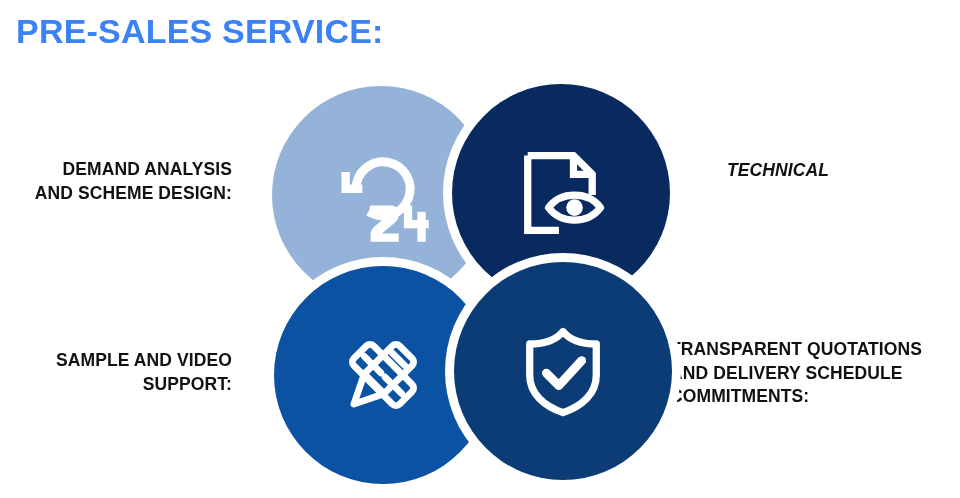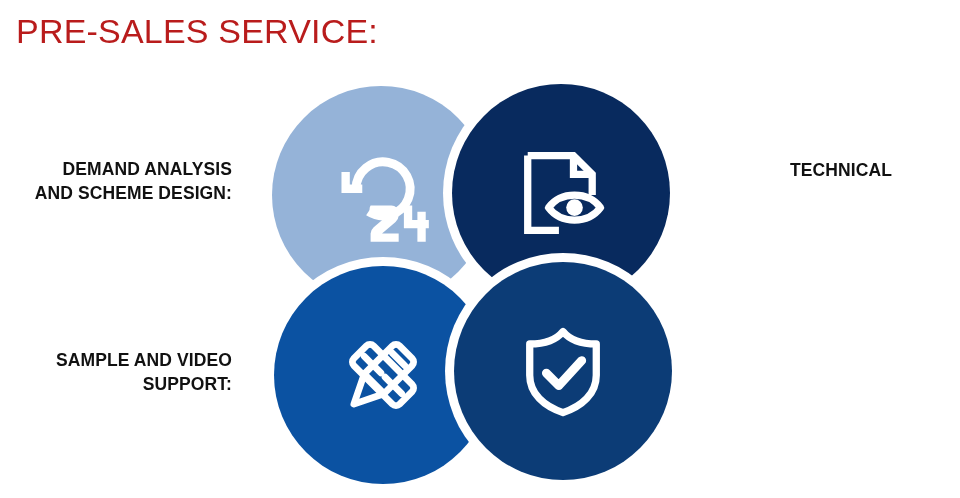--- a/index.html
+++ b/index.html
@@ -24,9 +24,9 @@
     left: 16px;
     top: 12px;
     font-size: 34px;
-    font-weight: normal;
+    font-weight: bold;
     letter-spacing: 0.2px;
-    color: #b91c1c;
+    color: #3b82f6;
     white-space: nowrap;
   }
 

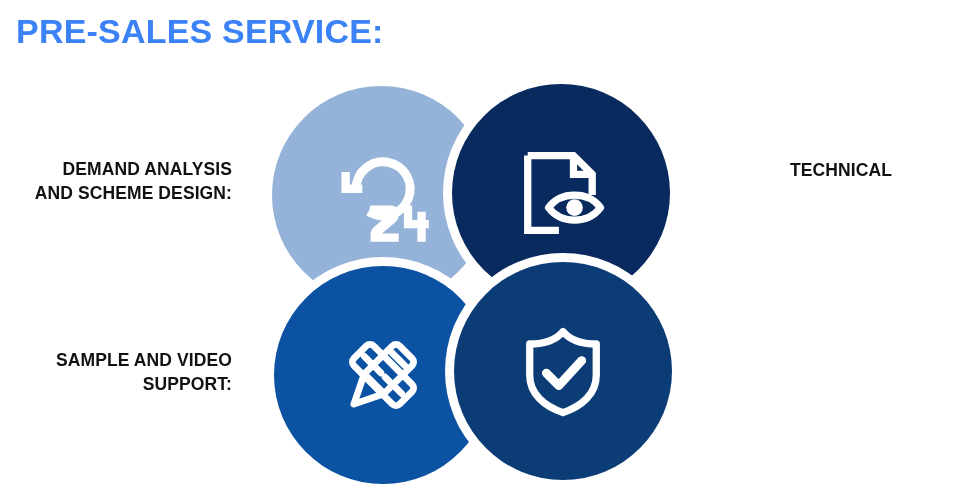--- a/index.html
+++ b/index.html
@@ -113,7 +113,8 @@
     left: 727px;
     top: 159px;
     width: 228px;
-    text-align: center;
+    text-align: left;
+    font-style: italic;
   }
   .label-sample {
     right: 728px;

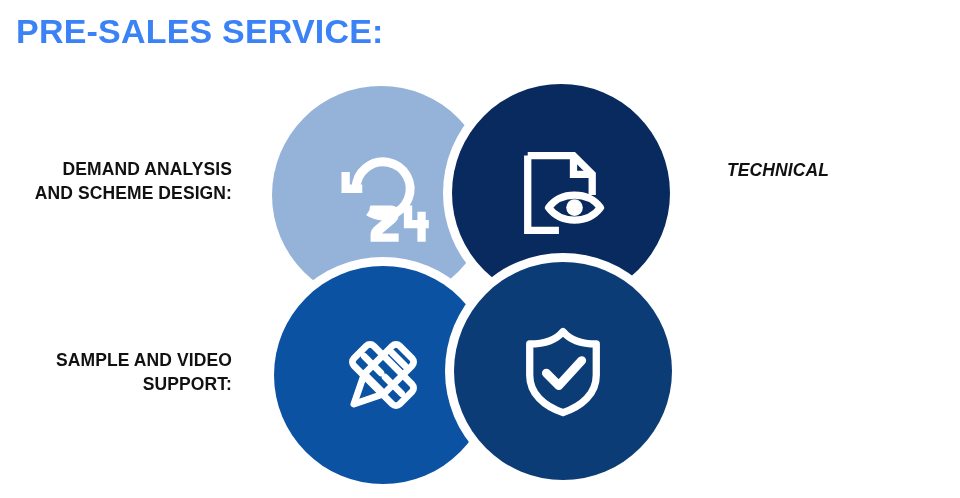--- a/index.html
+++ b/index.html
@@ -207,6 +207,11 @@
     <div>SUPPORT:</div>
   </div>
 
+  <div class="label label-quotation">
+    <div>TRANSPARENT QUOTATIONS</div>
+    <div>AND DELIVERY SCHEDULE</div>
+    <div>COMMITMENTS:</div>
+  </div>
 
 </div>
 

